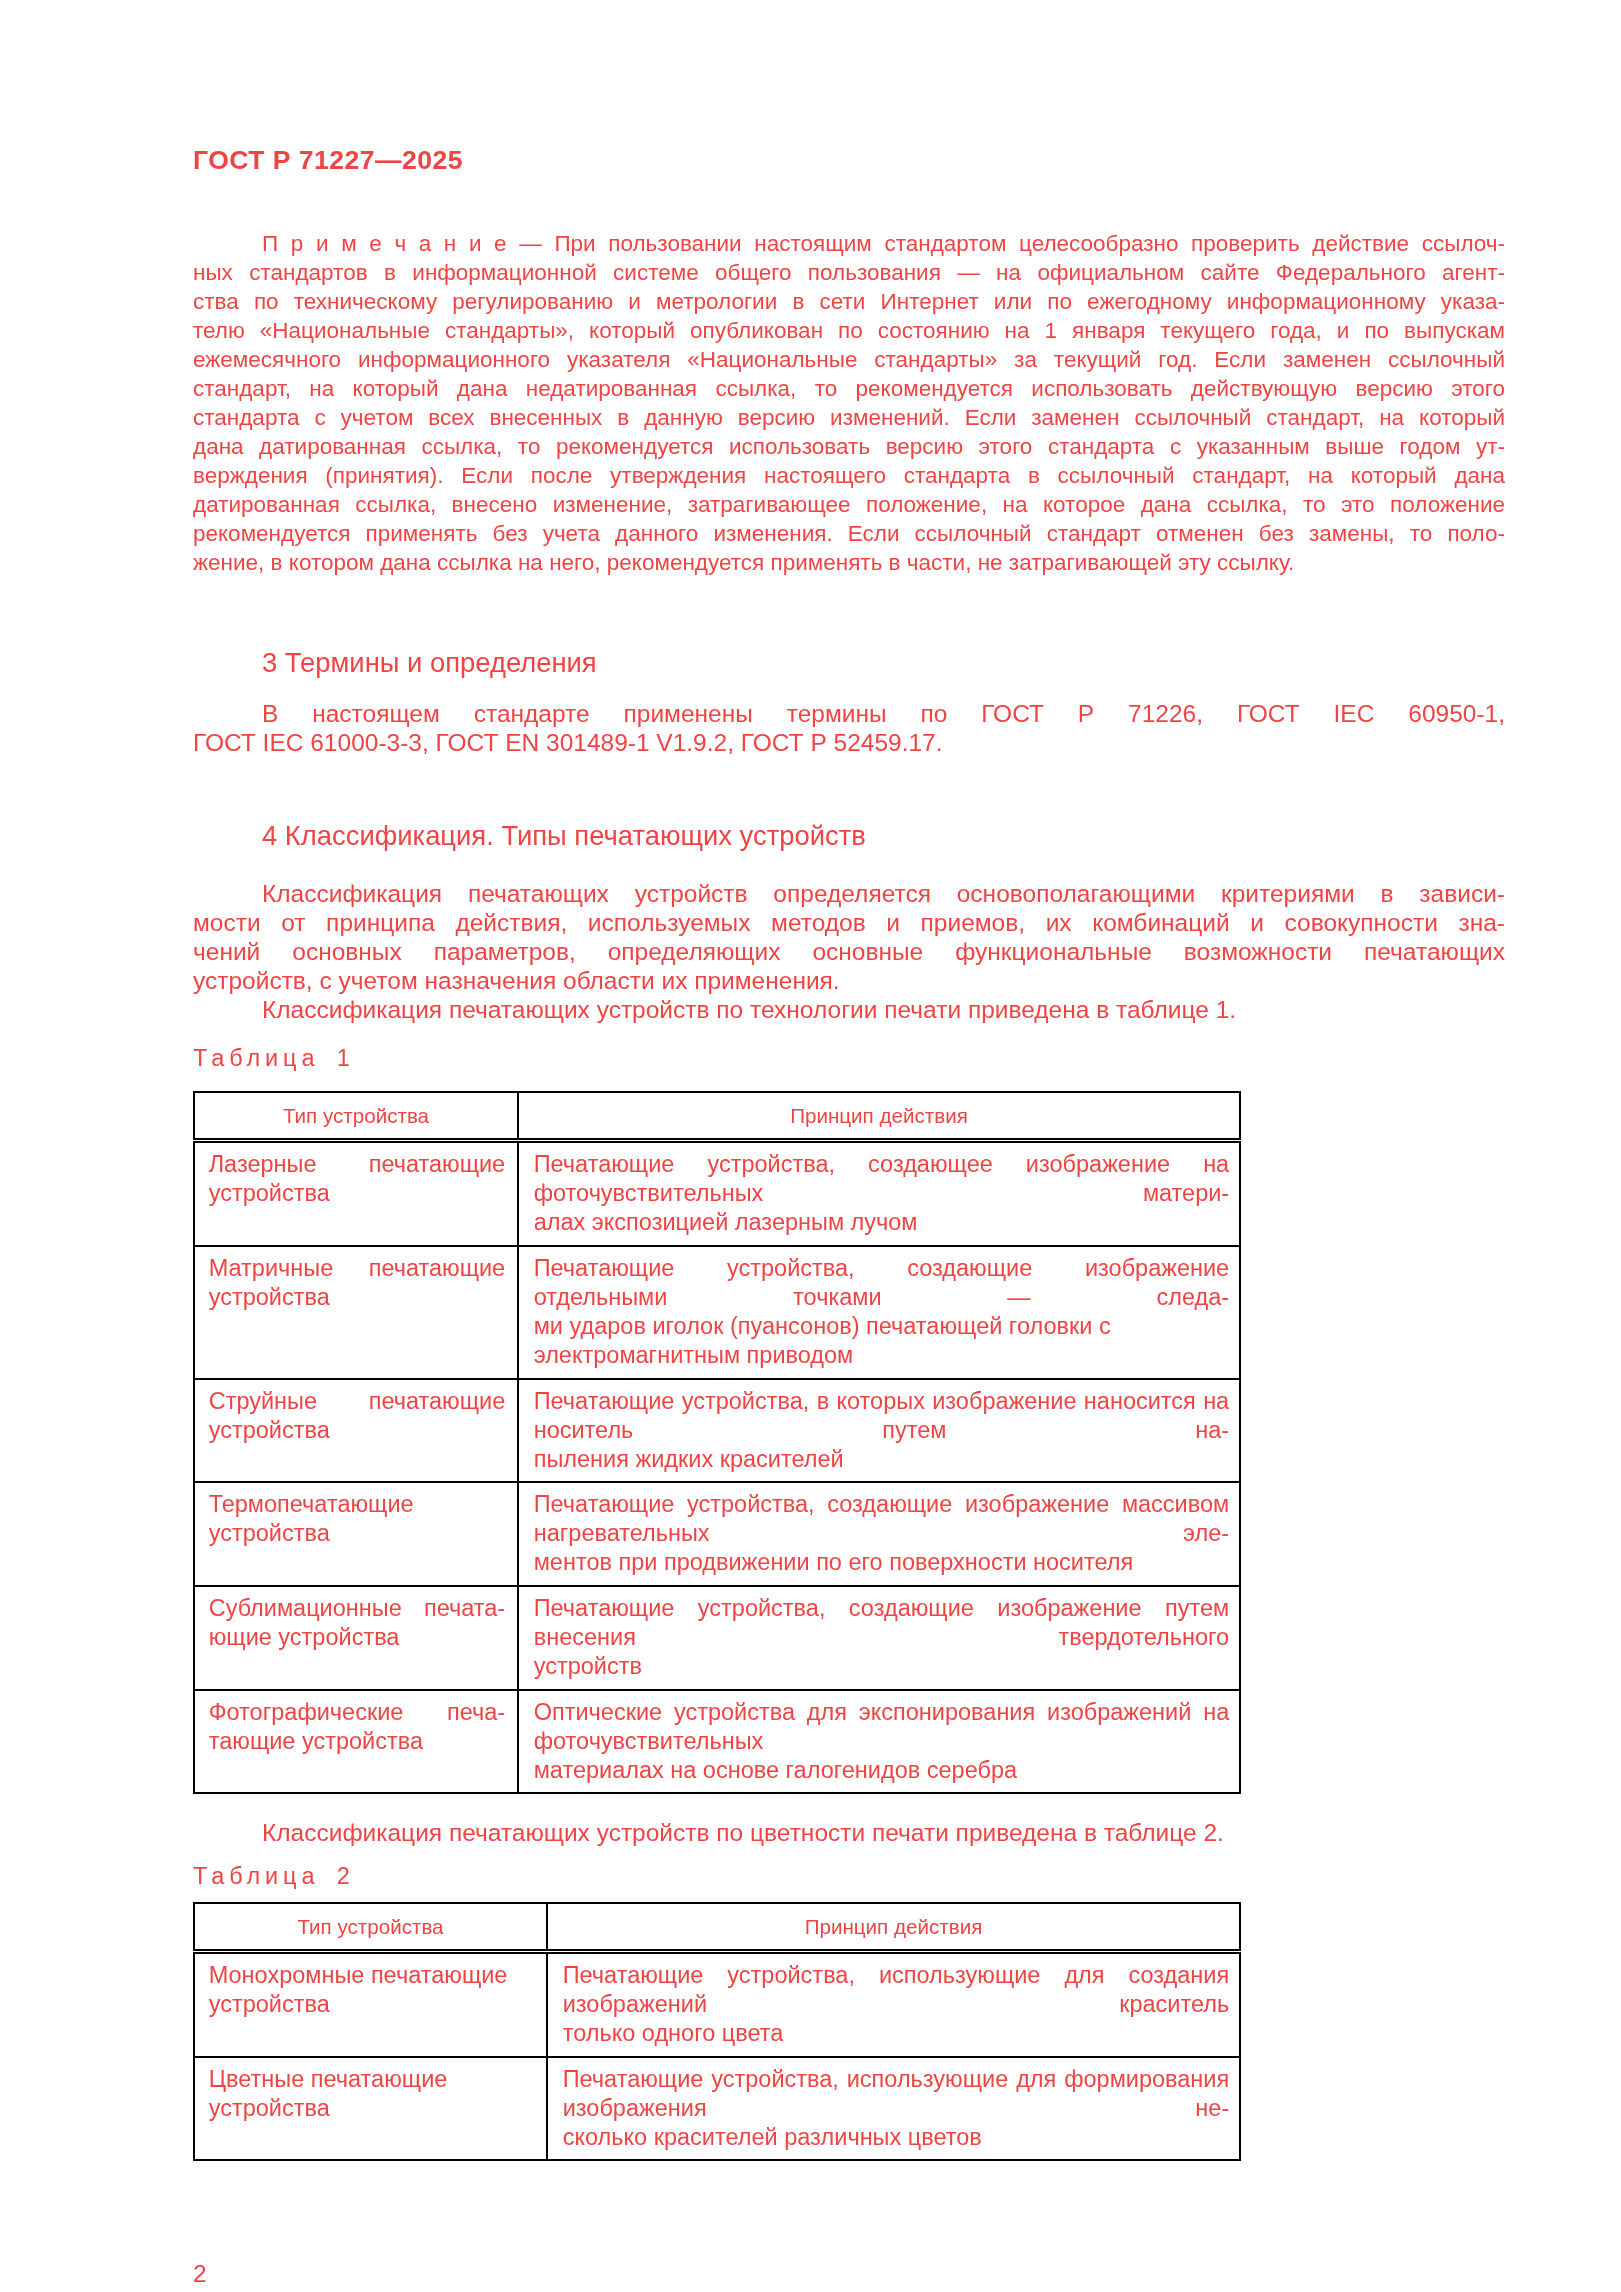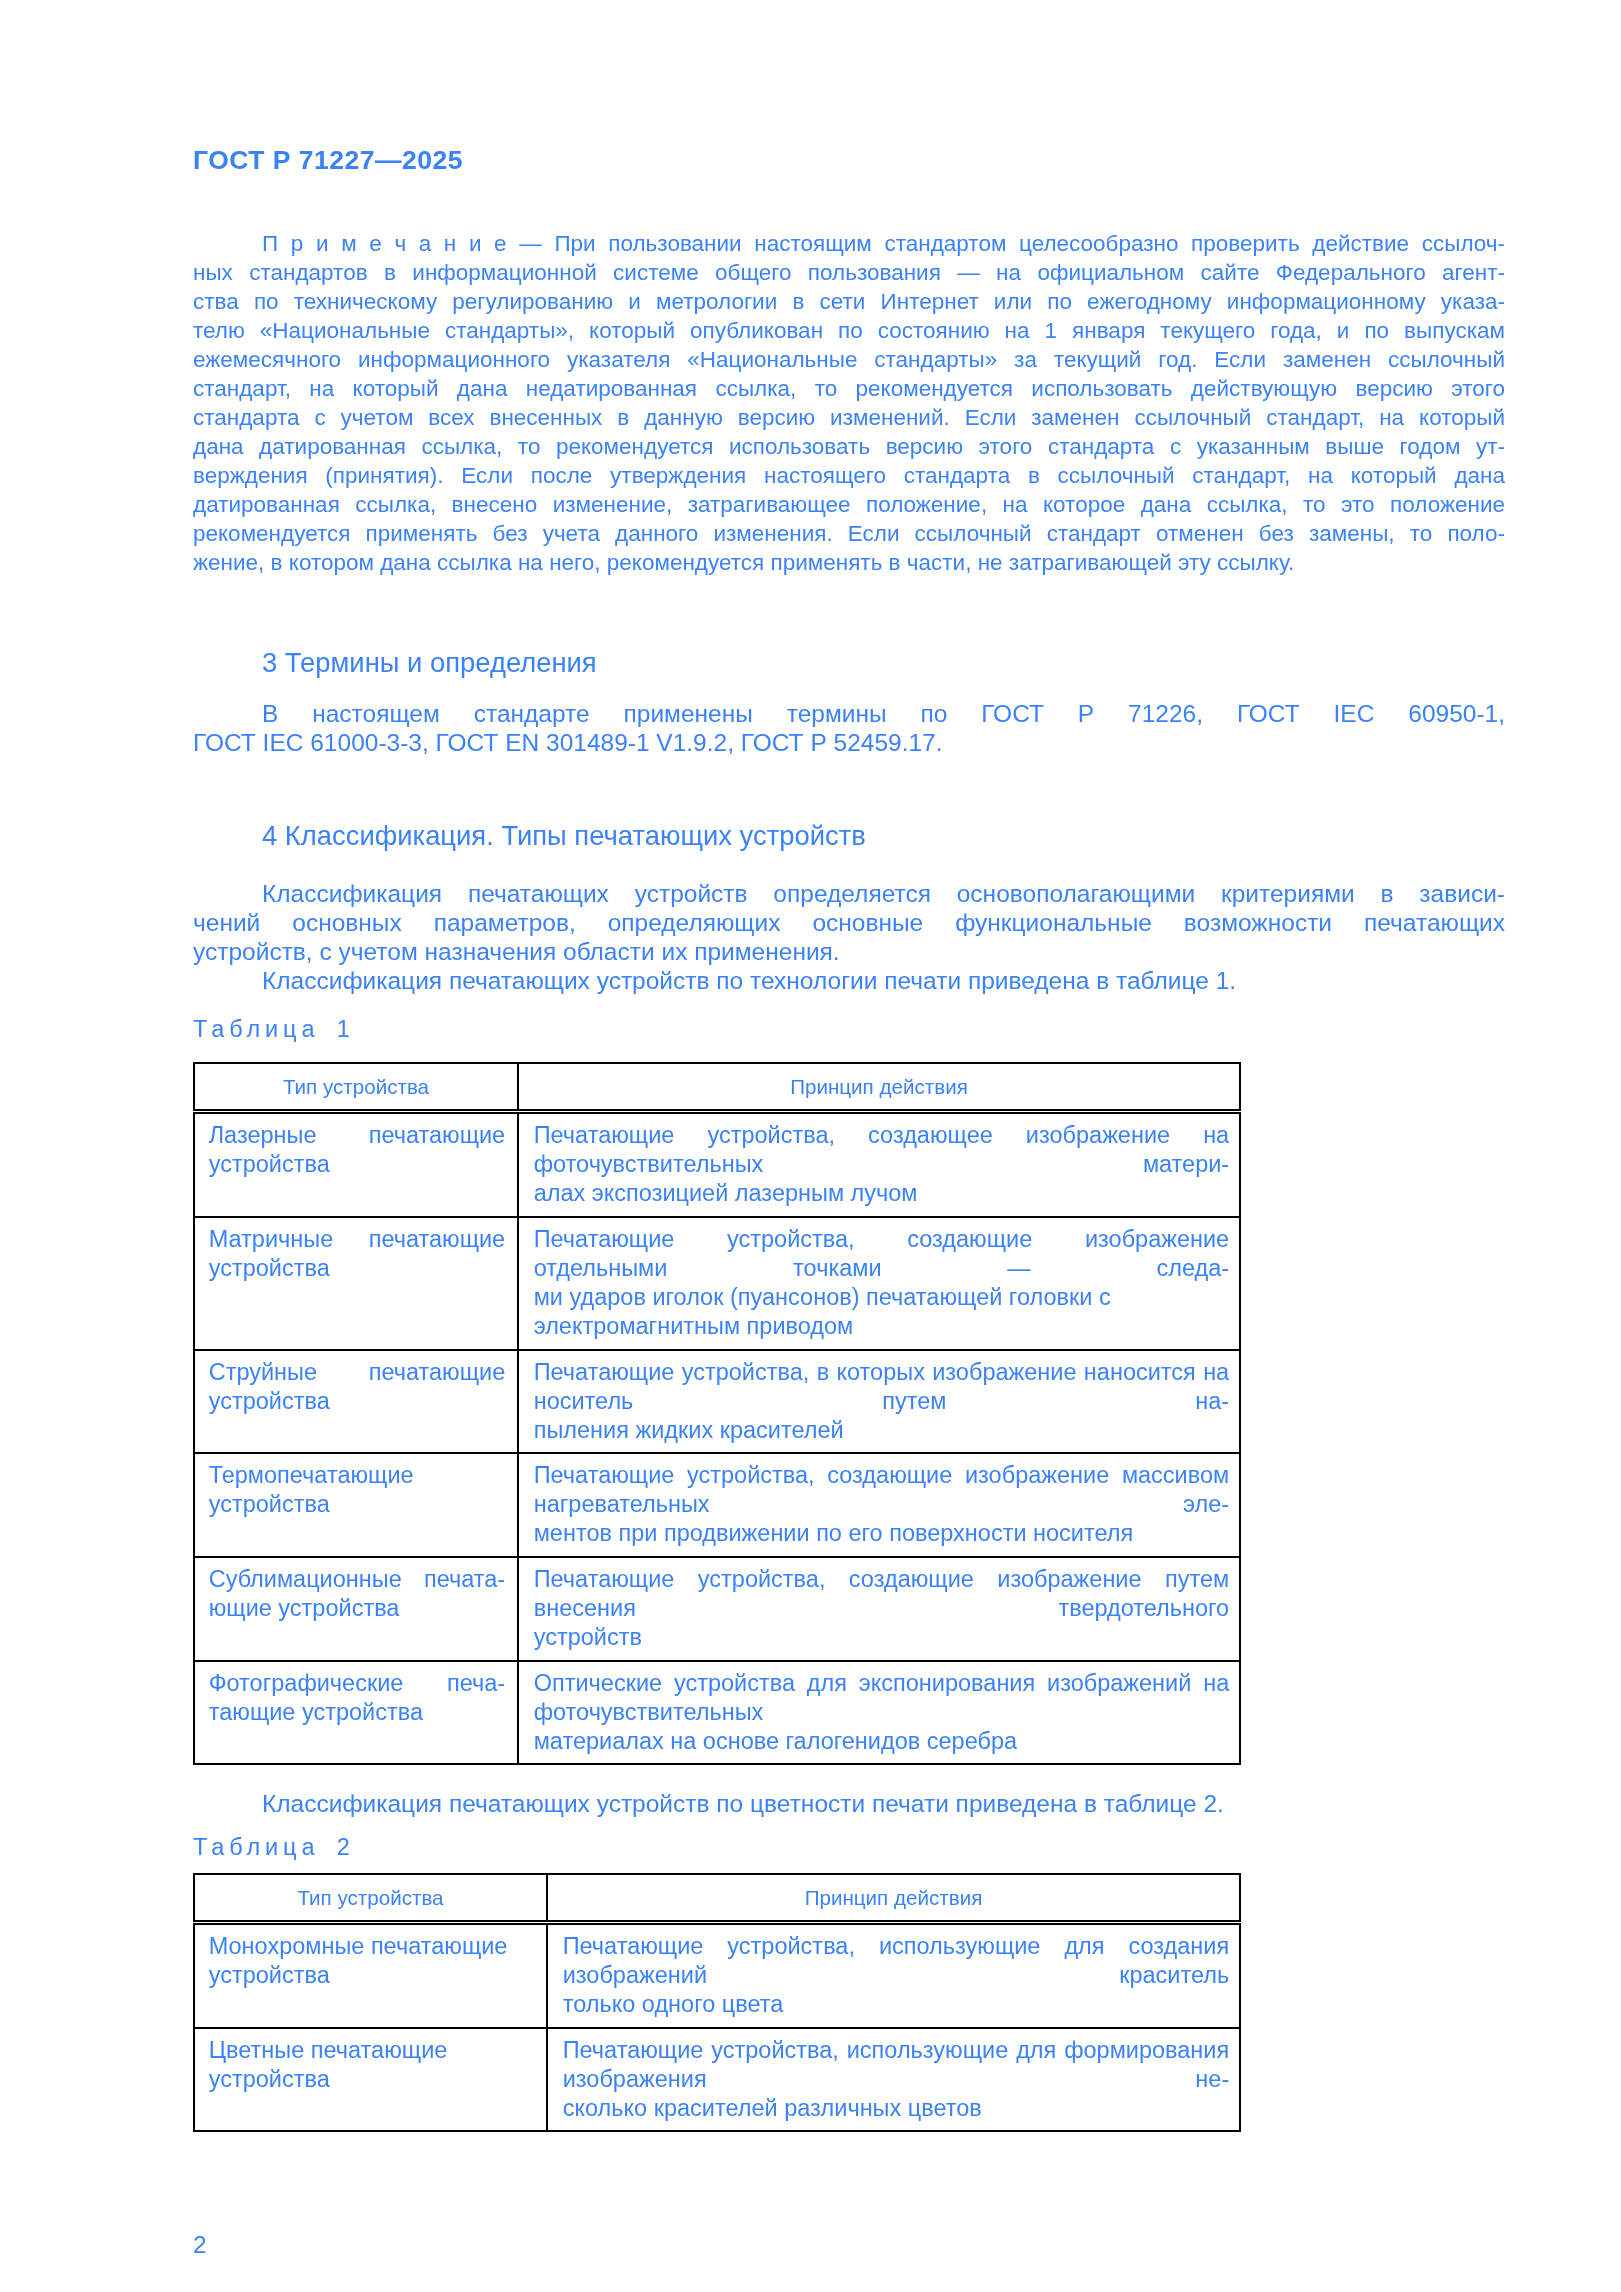--- a/index.html
+++ b/index.html
@@ -9,7 +9,7 @@
     height: 2293px;
     box-sizing: border-box;
     background: #ffffff;
-    color: #3b82f6;
+    color: #ef4444;
     font-family: "Liberation Sans", "DejaVu Sans", sans-serif;
     padding: 145px 116px 0 193px;
     overflow: hidden;

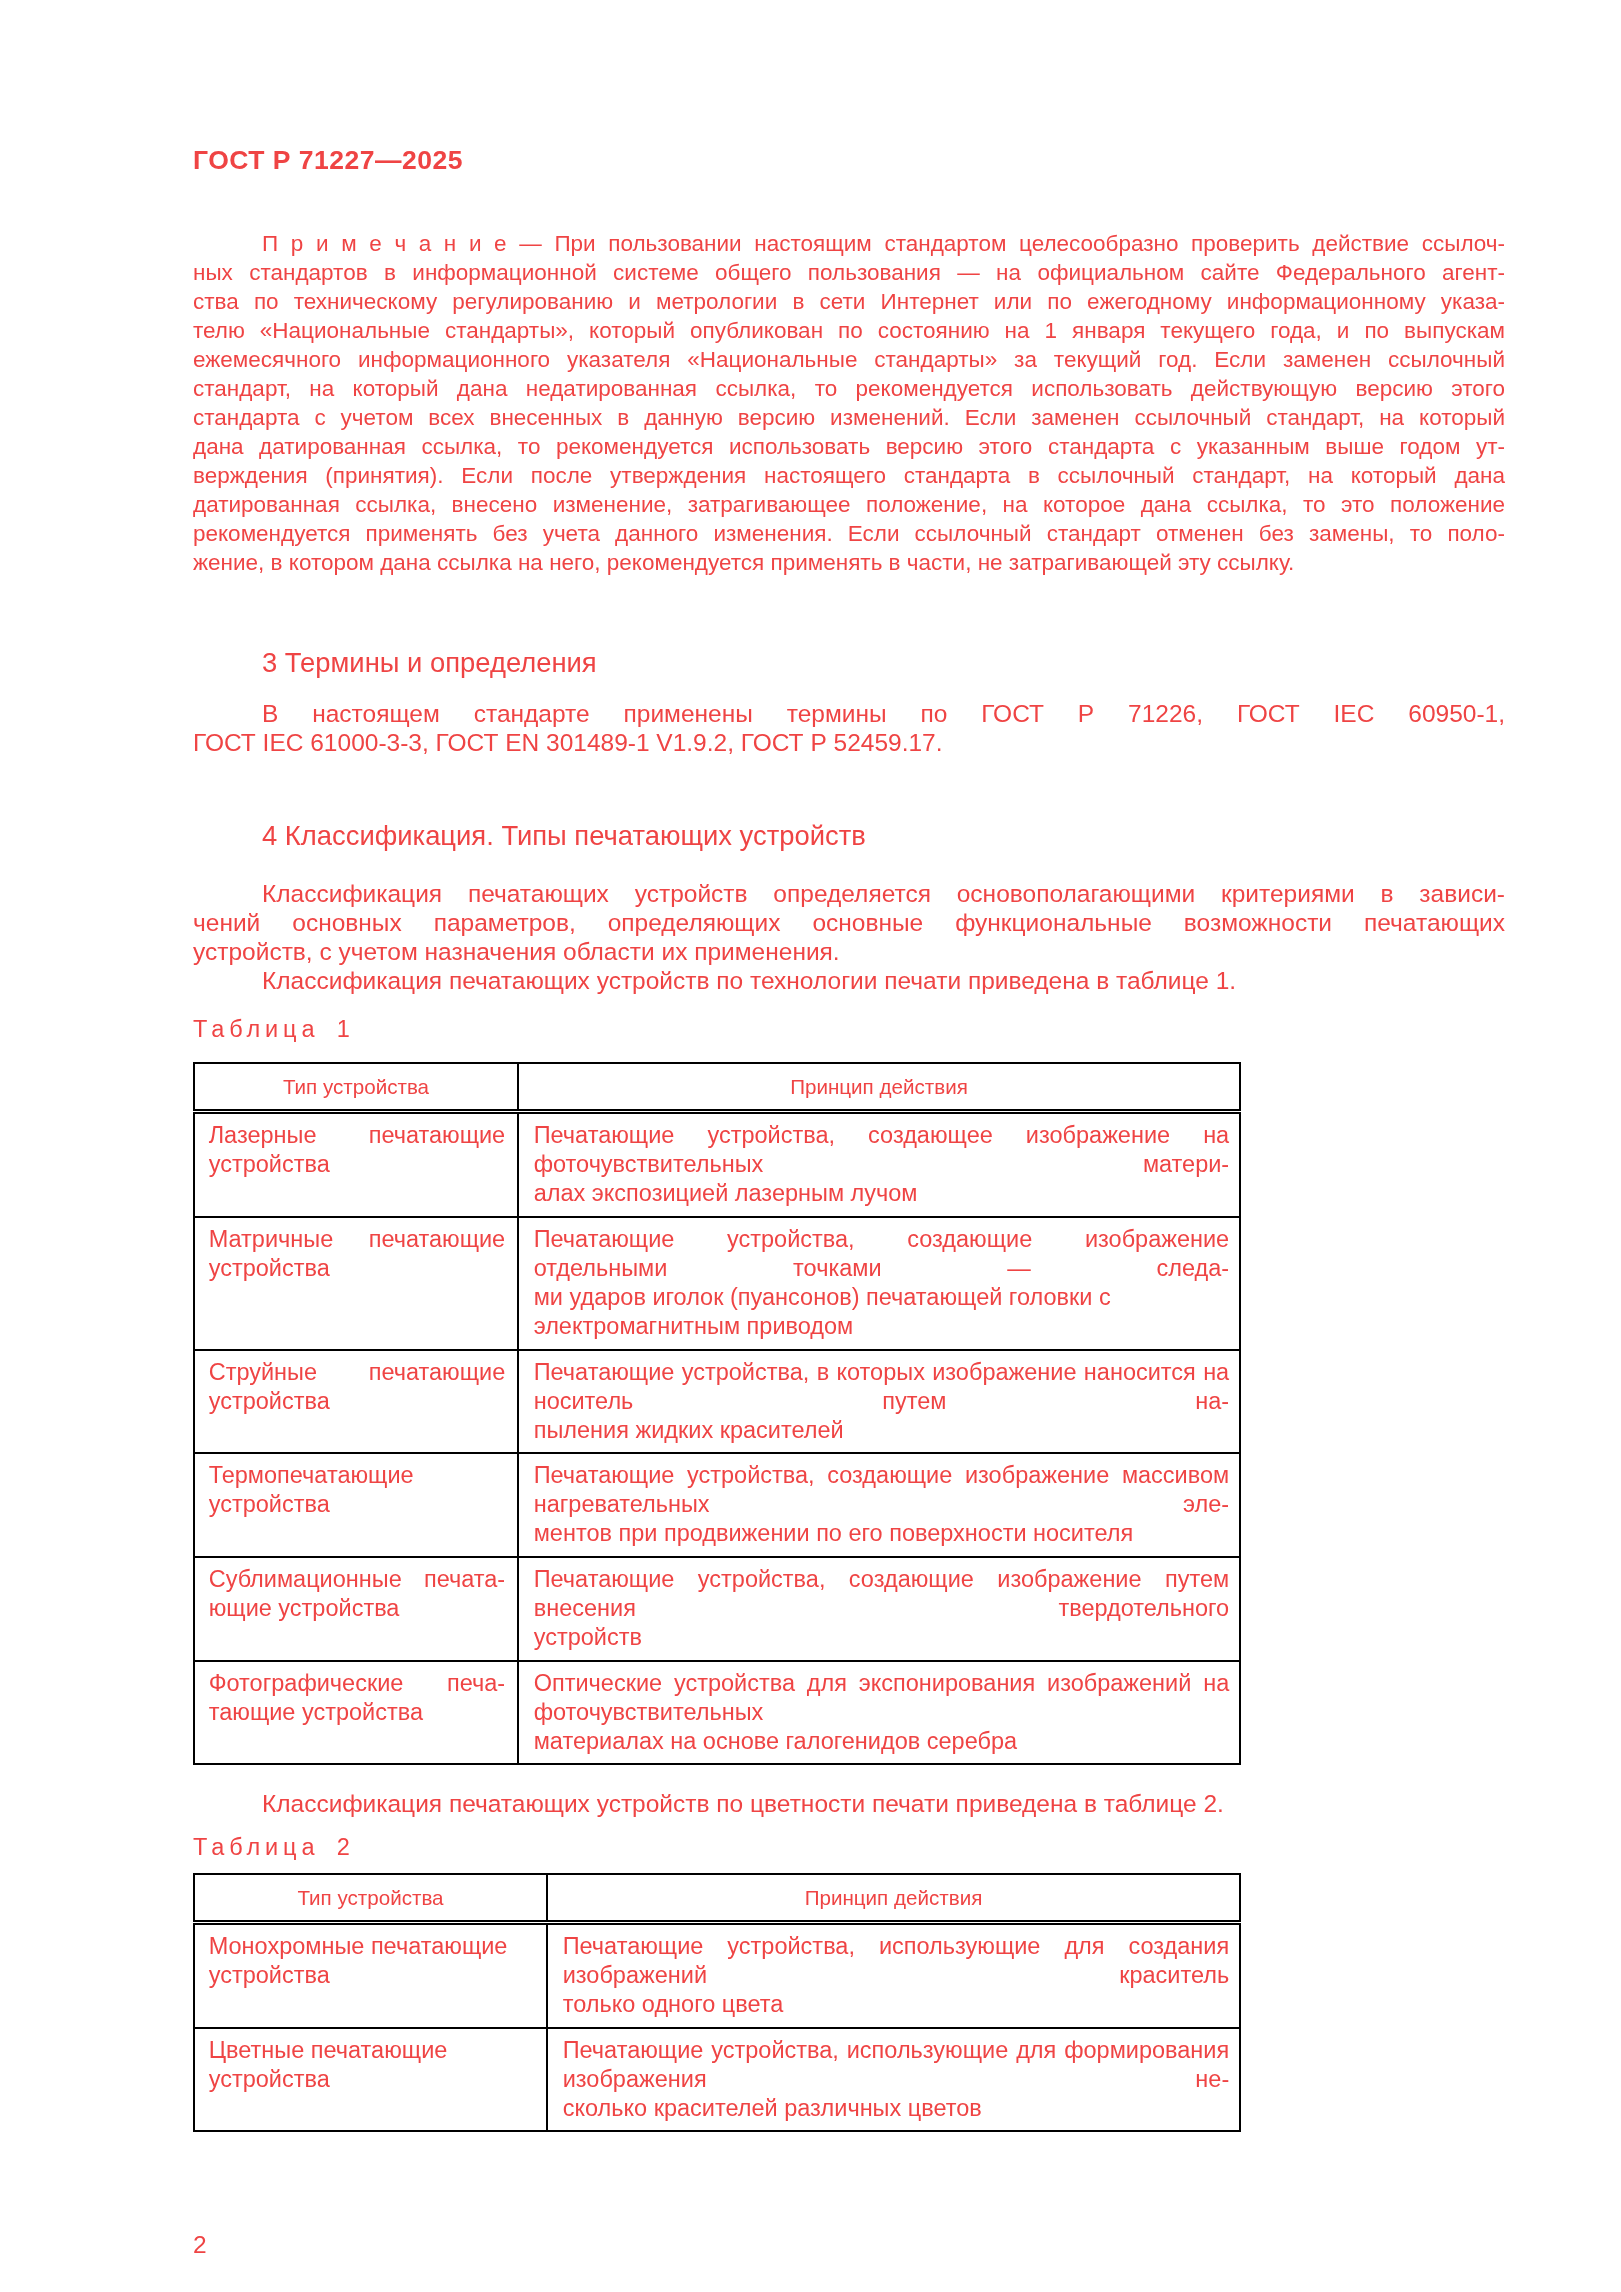--- a/index.html
+++ b/index.html
@@ -121,6 +121,7 @@
 
   <div class="para body-text indent p4">
       <div class="tline">Классификация печатающих устройств определяется основополагающими критериями в зависи-</div>
+      <div class="tline">мости от принципа действия, используемых методов и приемов, их комбинаций и совокупности зна-</div>
       <div class="tline">чений основных параметров, определяющих основные функциональные возможности печатающих</div>
       <div class="tline tlast">устройств, с учетом назначения области их применения.</div>
     </div>

